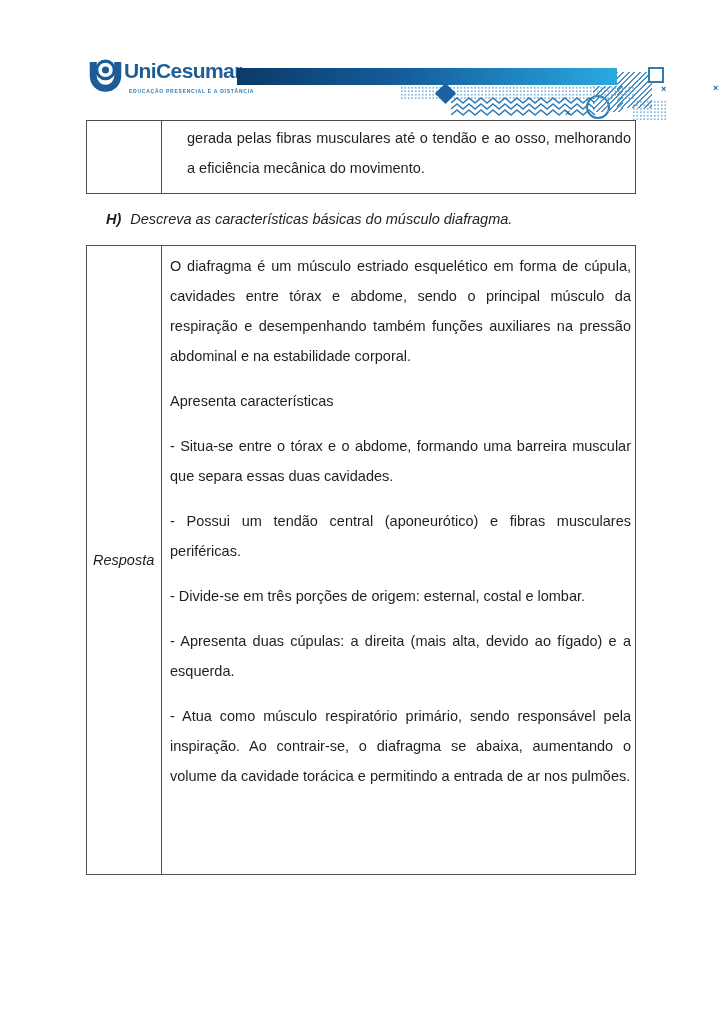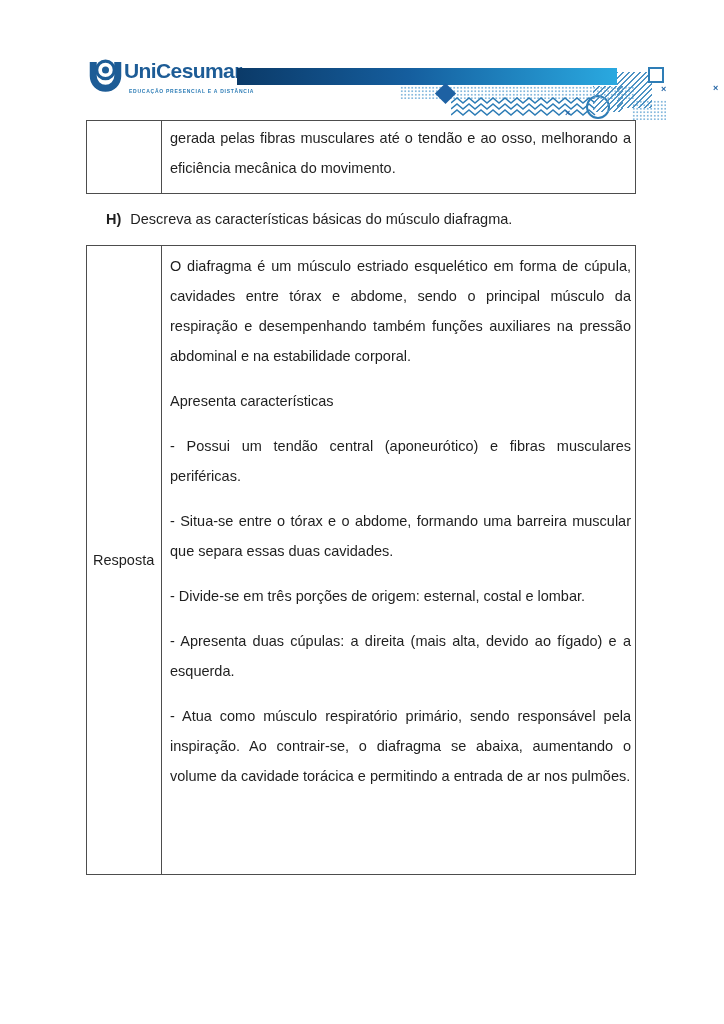--- a/index.html
+++ b/index.html
@@ -75,7 +75,7 @@
     font-size: 14.5px;
     line-height: 30px;
   }
-  .cont-table { top: 120px; height: 74px; }
+  .cont-table { top: 120px; height: 74px; gap: 17px; }
   .answer-table { top: 245px; min-height: 630px; }
   .label-cell {
     width: 75px; flex: 0 0 75px;

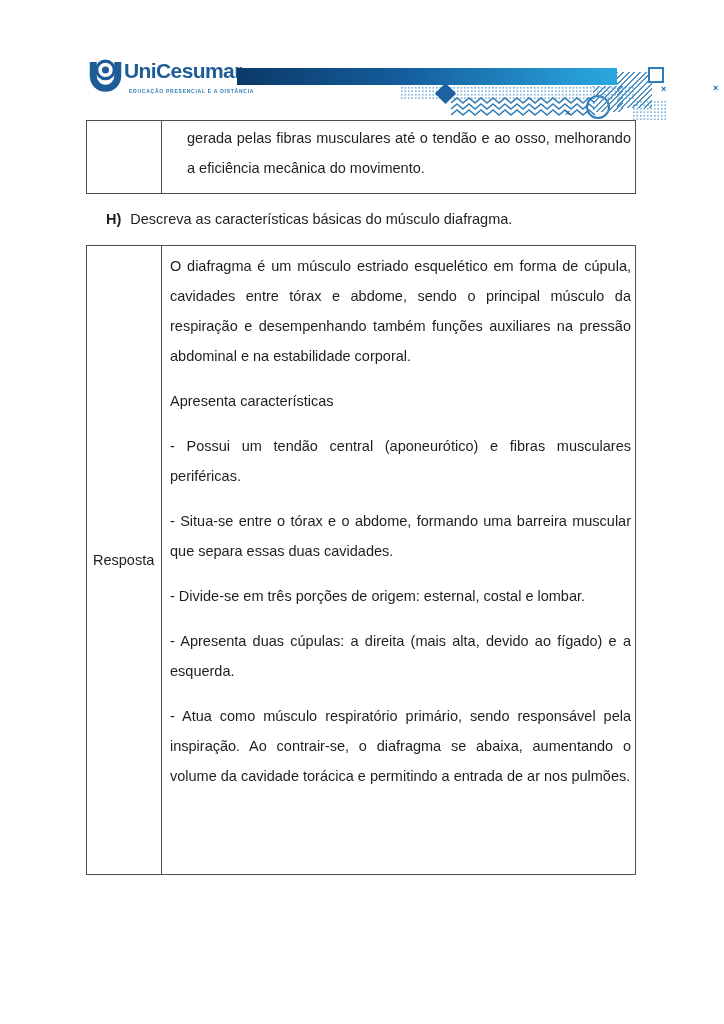--- a/index.html
+++ b/index.html
@@ -92,7 +92,7 @@
   
   .question-line {
     position: absolute; left: 106px; top: 211px;
-    font-size: 14.5px; white-space: nowrap;
+    font-size: 14.5px; white-space: nowrap; font-style: italic;
   }
   .question-marker { font-weight: bold; margin-right: 9px; }
 </style>

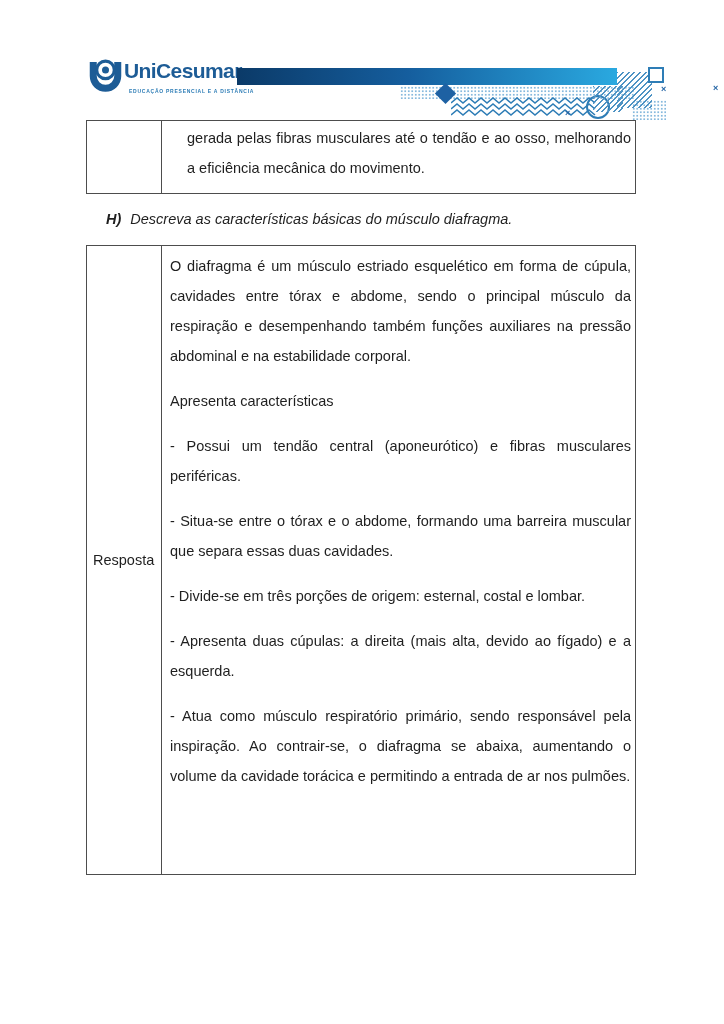--- a/index.html
+++ b/index.html
@@ -150,8 +150,8 @@
     <div class="text-cell answer-text-cell">
         <p>O diafragma é um músculo estriado esquelético em forma de cúpula, cavidades entre tórax e abdome, sendo o principal músculo da respiração e desempenhando também funções auxiliares na pressão abdominal e na estabilidade corporal.</p>
         <p>Apresenta características</p>
+        <p>- Situa-se entre o tórax e o abdome, formando uma barreira muscular que separa essas duas cavidades.</p>
         <p>- Possui um tendão central (aponeurótico) e fibras musculares periféricas.</p>
-        <p>- Situa-se entre o tórax e o abdome, formando uma barreira muscular que separa essas duas cavidades.</p>
         <p>- Divide-se em três porções de origem: esternal, costal e lombar.</p>
         <p>- Apresenta duas cúpulas: a direita (mais alta, devido ao fígado) e a esquerda.</p>
         <p>- Atua como músculo respiratório primário, sendo responsável pela inspiração. Ao contrair-se, o diafragma se abaixa, aumentando o volume da cavidade torácica e permitindo a entrada de ar nos pulmões.</p>

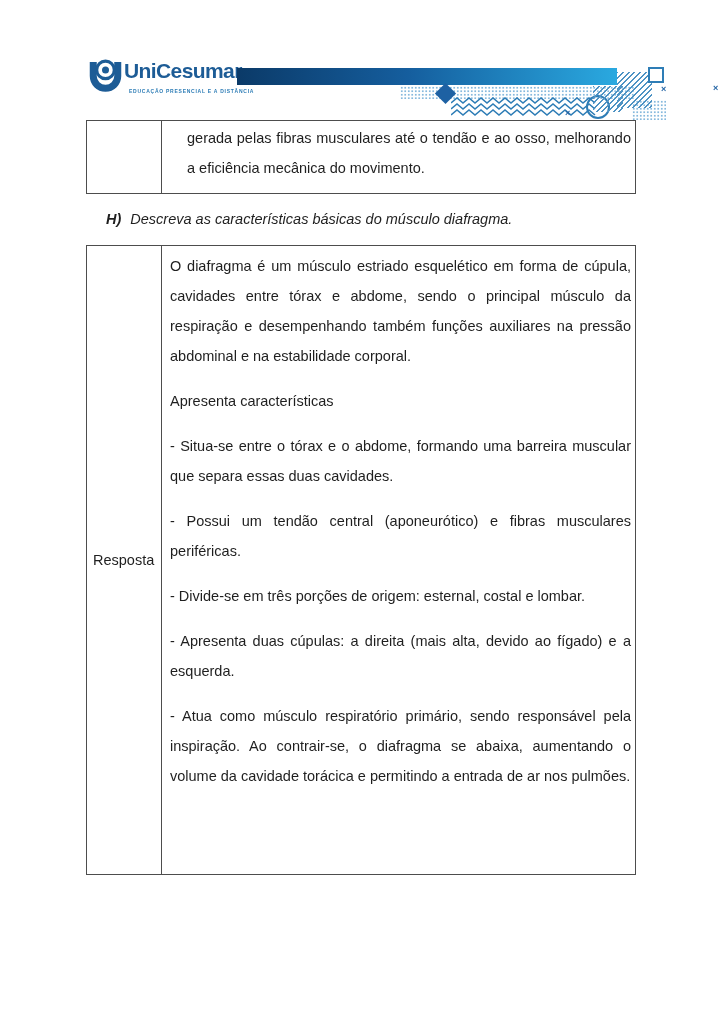--- a/index.html
+++ b/index.html
@@ -82,6 +82,7 @@
     border-right: 1px solid #4d4d4d;
     display: flex; align-items: center;
     padding-left: 6px;
+    font-style: italic;
   }
   .text-cell { flex: 1 1 auto; }
   .cont-text-cell { padding: 2px 4px 0 8px; }

